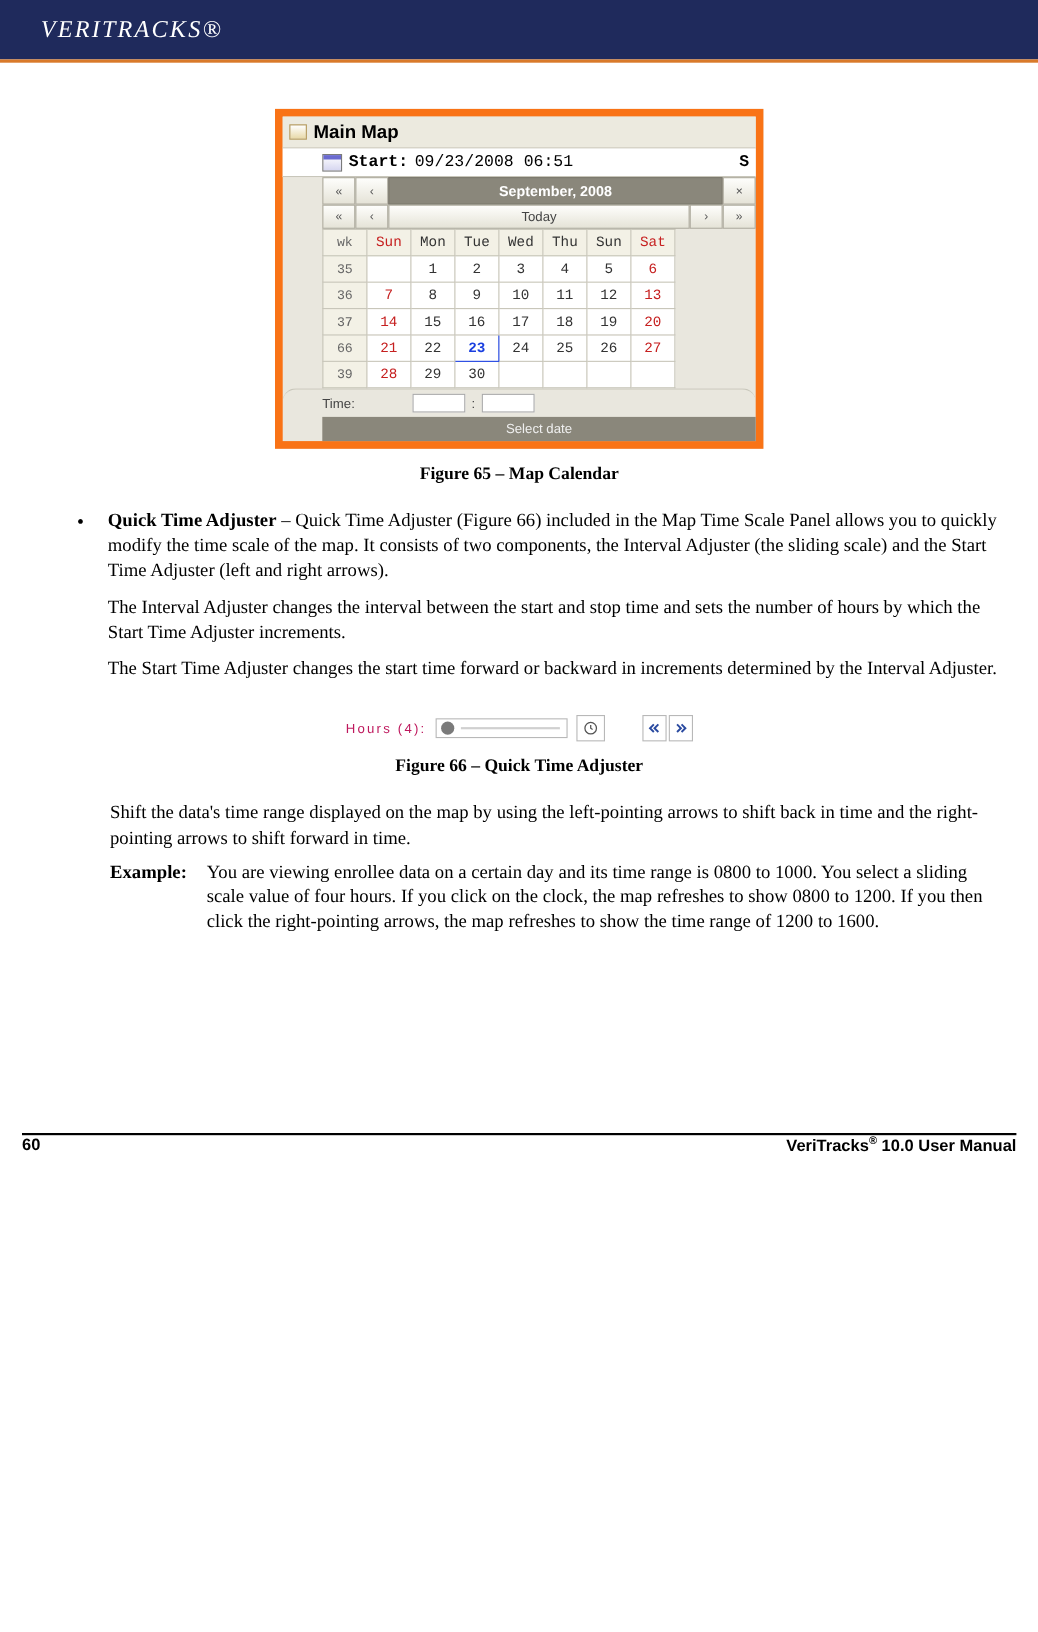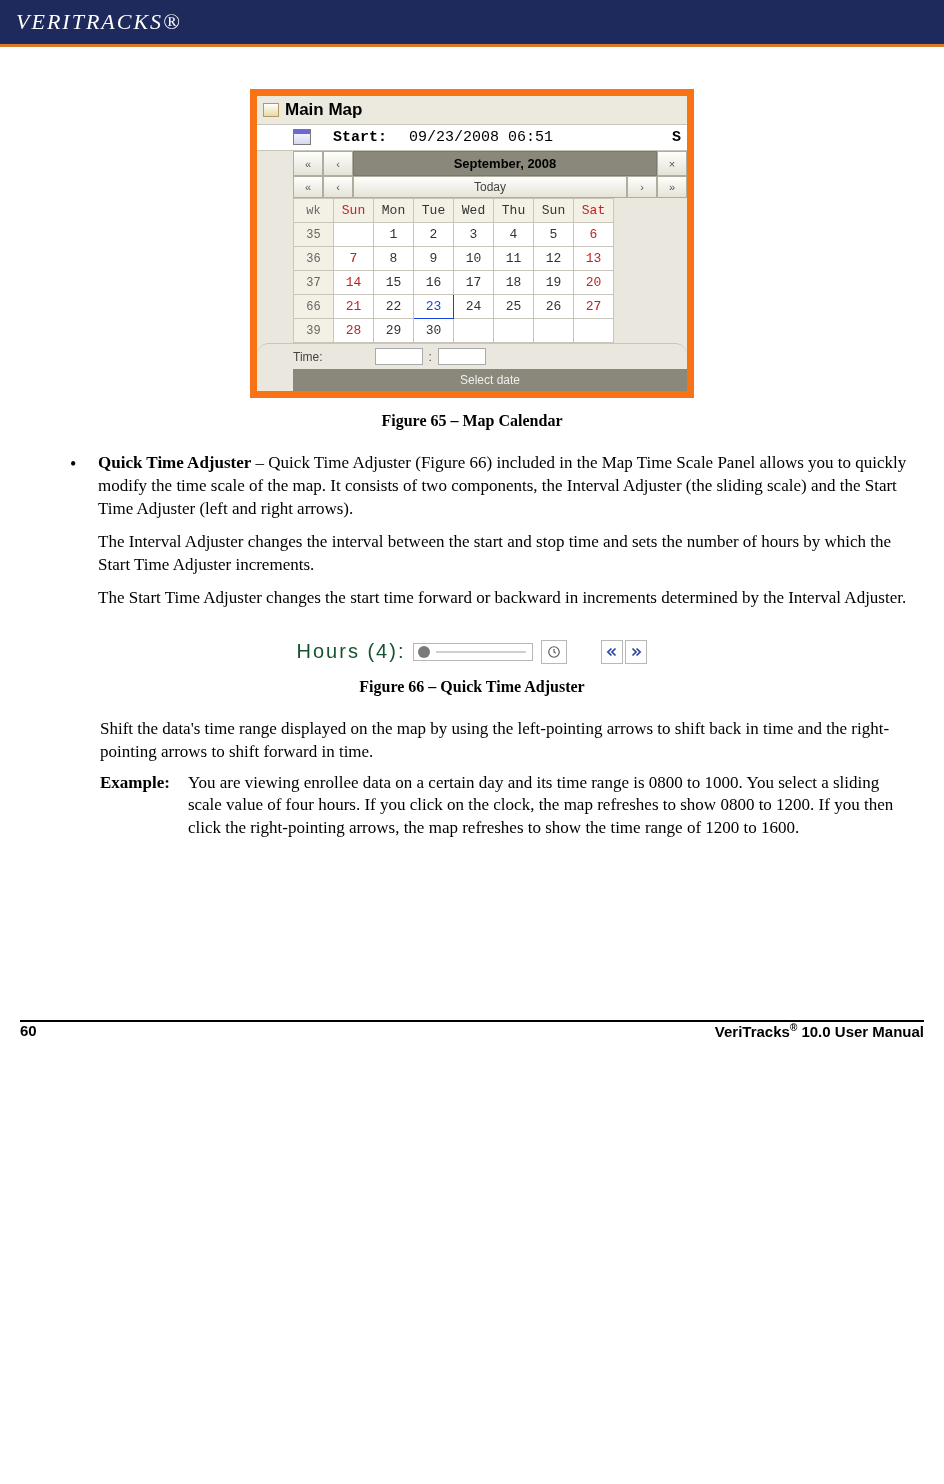--- a/index.html
+++ b/index.html
@@ -4,7 +4,7 @@
 <style>
   * { box-sizing: border-box; margin: 0; padding: 0; }
   body { font-family: "Times New Roman", serif; font-size: 16px; background: #fff; width: 944px; margin: 0 auto; }
-  .header-bar { background: #1f2a5c; height: 44px; display: flex; align-items: center; padding-left: 16px; }
+  .header-bar { background: #1f2a5c; height: 54px; display: flex; align-items: center; padding-left: 37px; }
   .header-bar span { color: #fff; font-family: Georgia, serif; font-size: 22px; font-style: italic; letter-spacing: 2px; }
   .orange-line { height: 3px; background: #d97a2a; }
   .page { padding: 20px 30px 0 30px; }

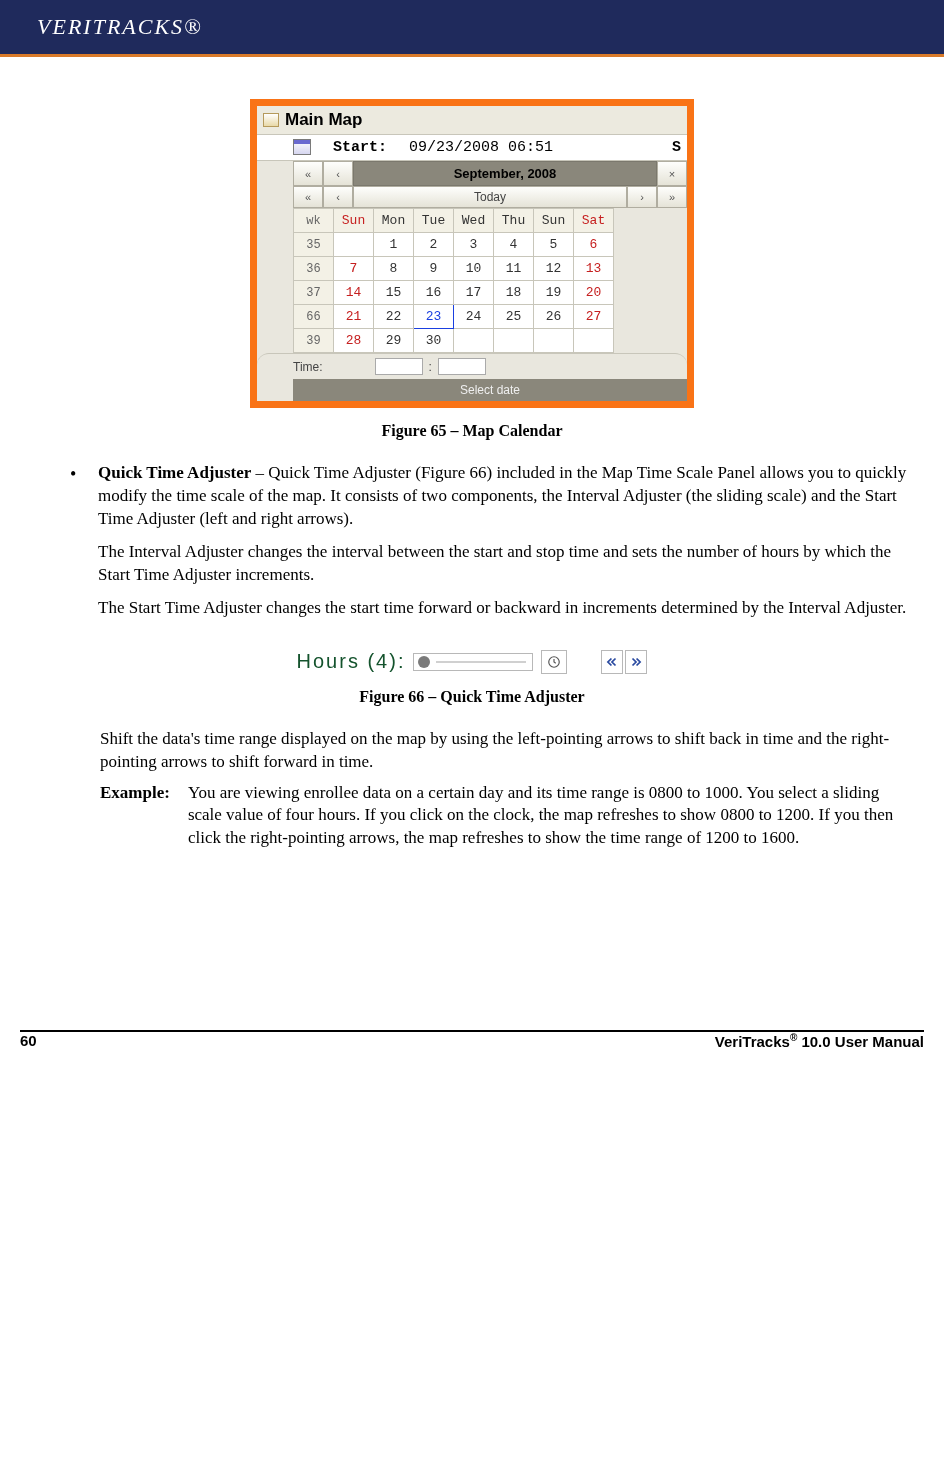--- a/index.html
+++ b/index.html
@@ -12,7 +12,7 @@
   .calendar-box { display: inline-block; border: 7px solid #f97316; background: #e9e7de; text-align: left; width: 444px; }
   .cal-title { display: flex; align-items: center; gap: 6px; padding: 4px 6px; font-family: Tahoma, sans-serif; font-size: 17px; font-weight: bold; background: #eceadf; border-bottom: 1px solid #c8c6ba; }
   .cal-title .mini-icon { display:inline-block; width:16px; height:14px; border:1px solid #b59a5b; background:linear-gradient(#fff,#e8d9a8); }
-  .cal-start-row { display: flex; align-items: flex-start; gap: 22px; padding: 4px 0 4px 36px; font-family: "Courier New", monospace; font-size: 15px; background: #fff; border-bottom: 1px solid #c8c6ba; font-weight: bold;}
+  .cal-start-row { display: flex; align-items: center; gap: 6px; padding: 4px 0 4px 36px; font-family: "Courier New", monospace; font-size: 15px; background: #fff; border-bottom: 1px solid #c8c6ba; font-weight: bold;}
   .cal-start-row .start-val { font-weight: normal; }
   .cal-start-row .trail-s { margin-left: auto; padding-right: 6px; }
   .cal-start-row .cal-icon { display:inline-block; width:18px; height:16px; border:1px solid #7a7a7a; background:linear-gradient(#fff,#d6d6f0); position:relative; }

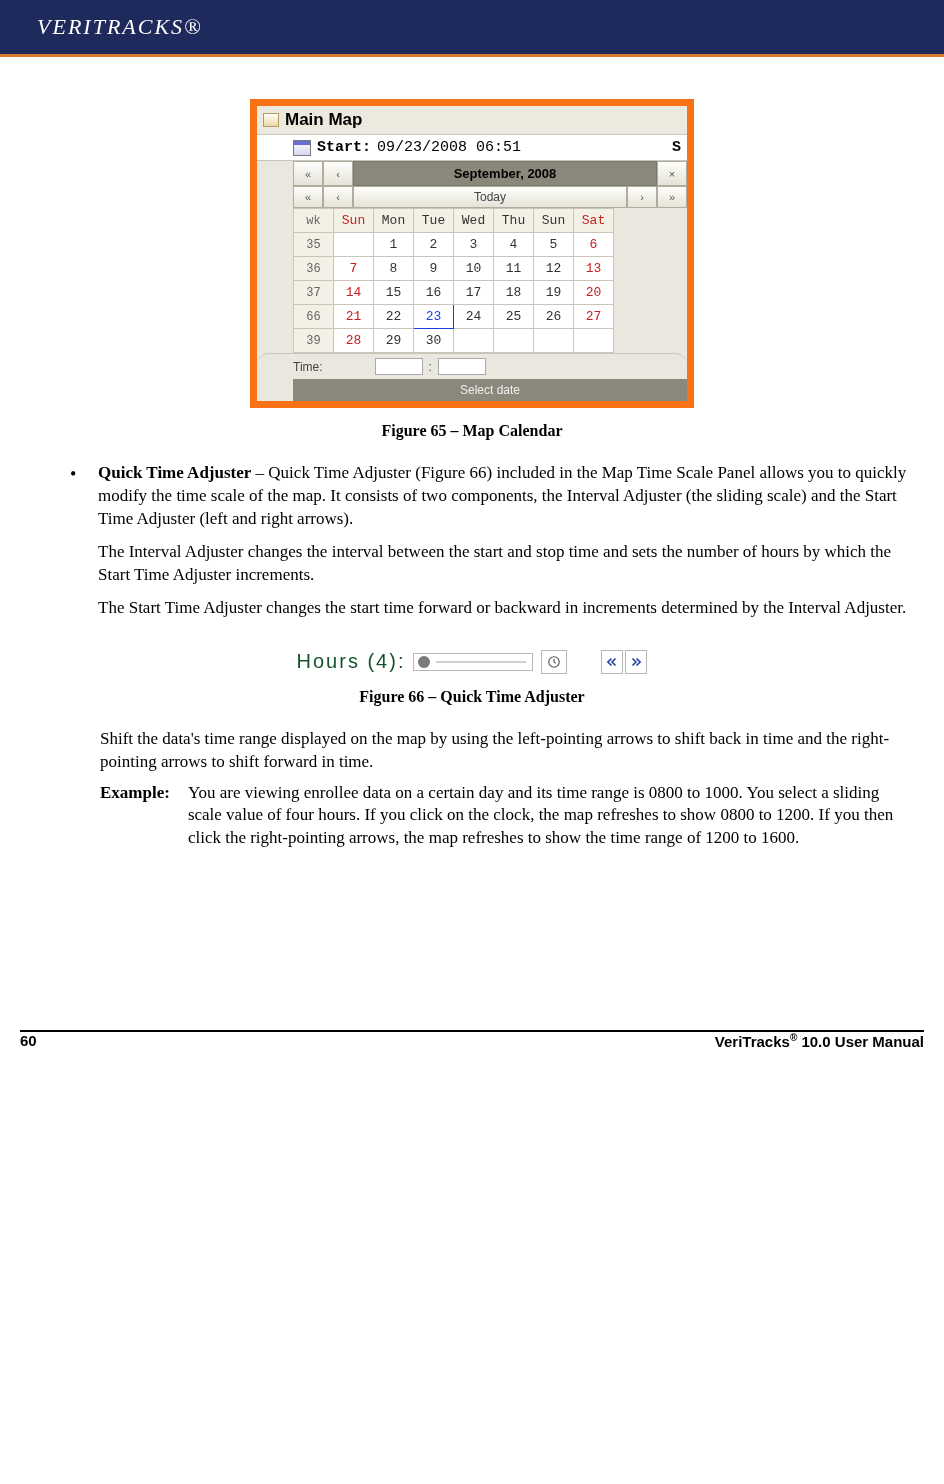--- a/index.html
+++ b/index.html
@@ -19,7 +19,7 @@
   .cal-start-row .cal-icon::after{content:"";position:absolute;top:0;left:0;right:0;height:4px;background:#6a6ad0;}
   .cal-month-row { display: flex; align-items: stretch; padding-left: 36px; }
   .cal-month-row .mbtn { width:30px; border:1px solid #b0ada0; background:linear-gradient(#fefefc,#e5e3d7); display:flex; align-items:center; justify-content:center; font-size:11px; color:#555; font-family:Arial,sans-serif; cursor:default;}
-  .cal-month-row .mtitle { flex:1; background:#8a877b; color:#000000; font-family:Tahoma,sans-serif; font-size:13px; font-weight:bold; text-align:center; padding:4px 0; border:1px solid #7b786d;}
+  .cal-month-row .mtitle { flex:1; background:#8a877b; color:#ffffff; font-family:Tahoma,sans-serif; font-size:13px; font-weight:bold; text-align:center; padding:4px 0; border:1px solid #7b786d;}
   .cal-today-row { display: flex; align-items: stretch; padding-left: 36px; font-family:Tahoma,sans-serif; font-size:12px;}
   .cal-today-row .mbtn { width:30px; border:1px solid #b0ada0; background:linear-gradient(#fefefc,#e5e3d7); display:flex; align-items:center; justify-content:center; font-size:11px; color:#555; cursor:default;}
   .cal-today-row .tbtn { flex:1; border:1px solid #b0ada0; background:linear-gradient(#fefefc,#e5e3d7); text-align:center; padding:3px 0; color:#444;}

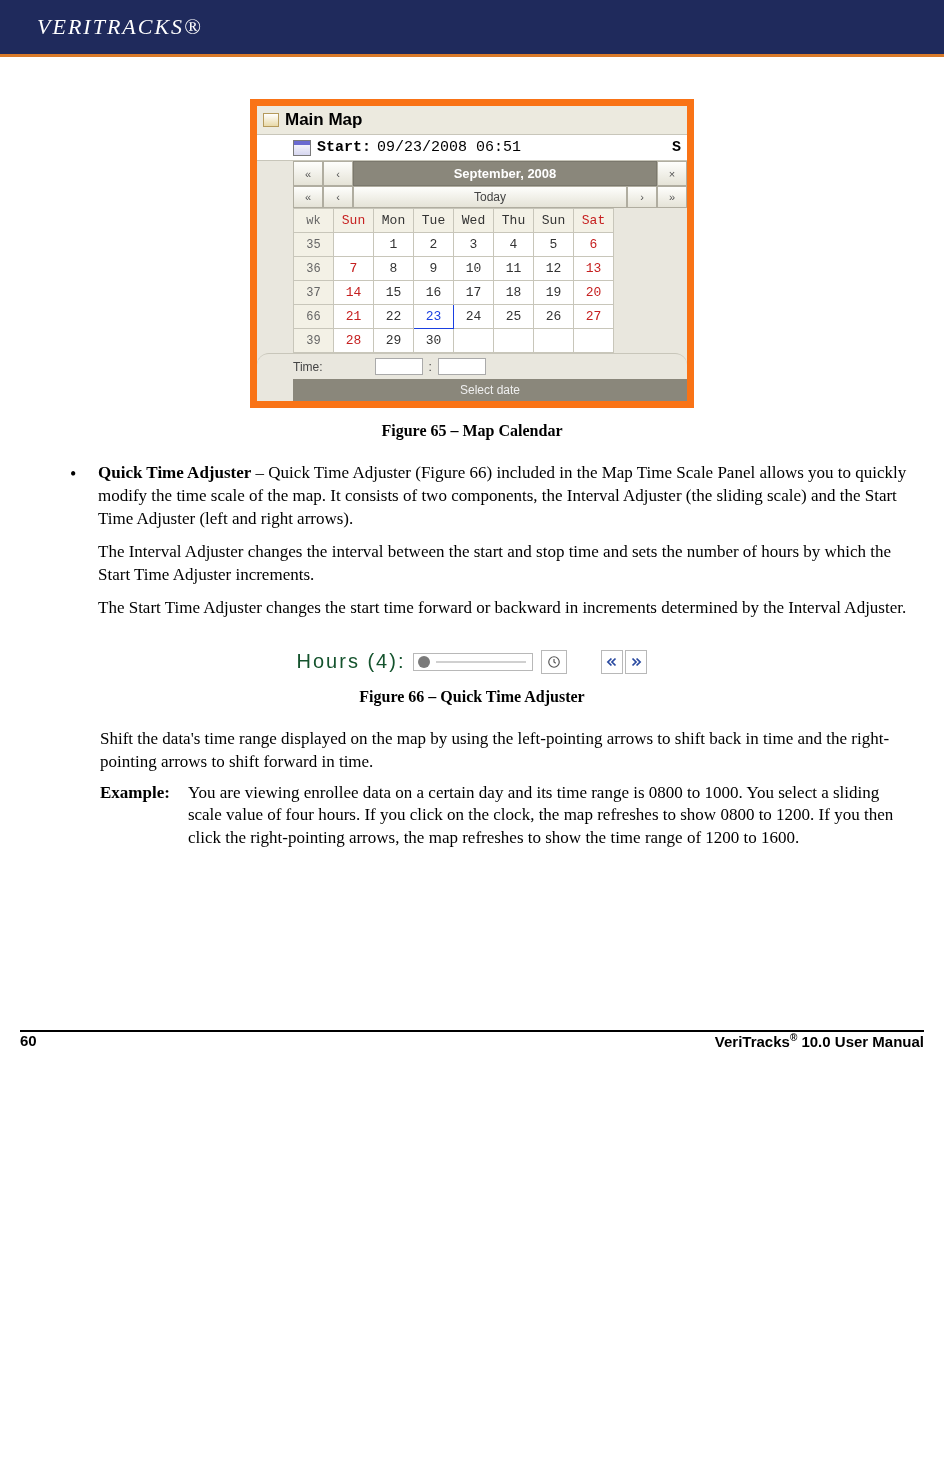--- a/index.html
+++ b/index.html
@@ -28,7 +28,7 @@
   table.cal-grid th { background:#f3f1e6; font-weight:normal; }
   table.cal-grid th:first-child, table.cal-grid td:first-child { color:#666; background:#f3f1e6; font-size:12px;}
   .sun, .sat { color:#c62020 !important; }
-  .sel-day { color:#1a3fe0 !important; font-weight:normal; border:1px solid #1a3fe0 !important; }
+  .sel-day { color:#1a3fe0 !important; font-weight:bold; border:1px solid #1a3fe0 !important; }
   .cal-time-row { display:flex; align-items:center; padding:4px 0 4px 36px; gap:6px; font-family:Tahoma,sans-serif; font-size:12px; color:#444; border-top:1px solid #c8c6ba;border-radius:12px;}
   .cal-time-row input { width:28px; border:1px solid #aaa; font-family:"Courier New",monospace; font-size:13px; text-align:center;padding-left:46px;}
   .cal-select-row { margin-left:36px; background:#8a877b; color:#efefef; text-align:center; font-family:Tahoma,sans-serif; font-size:12px; padding:4px 0; }

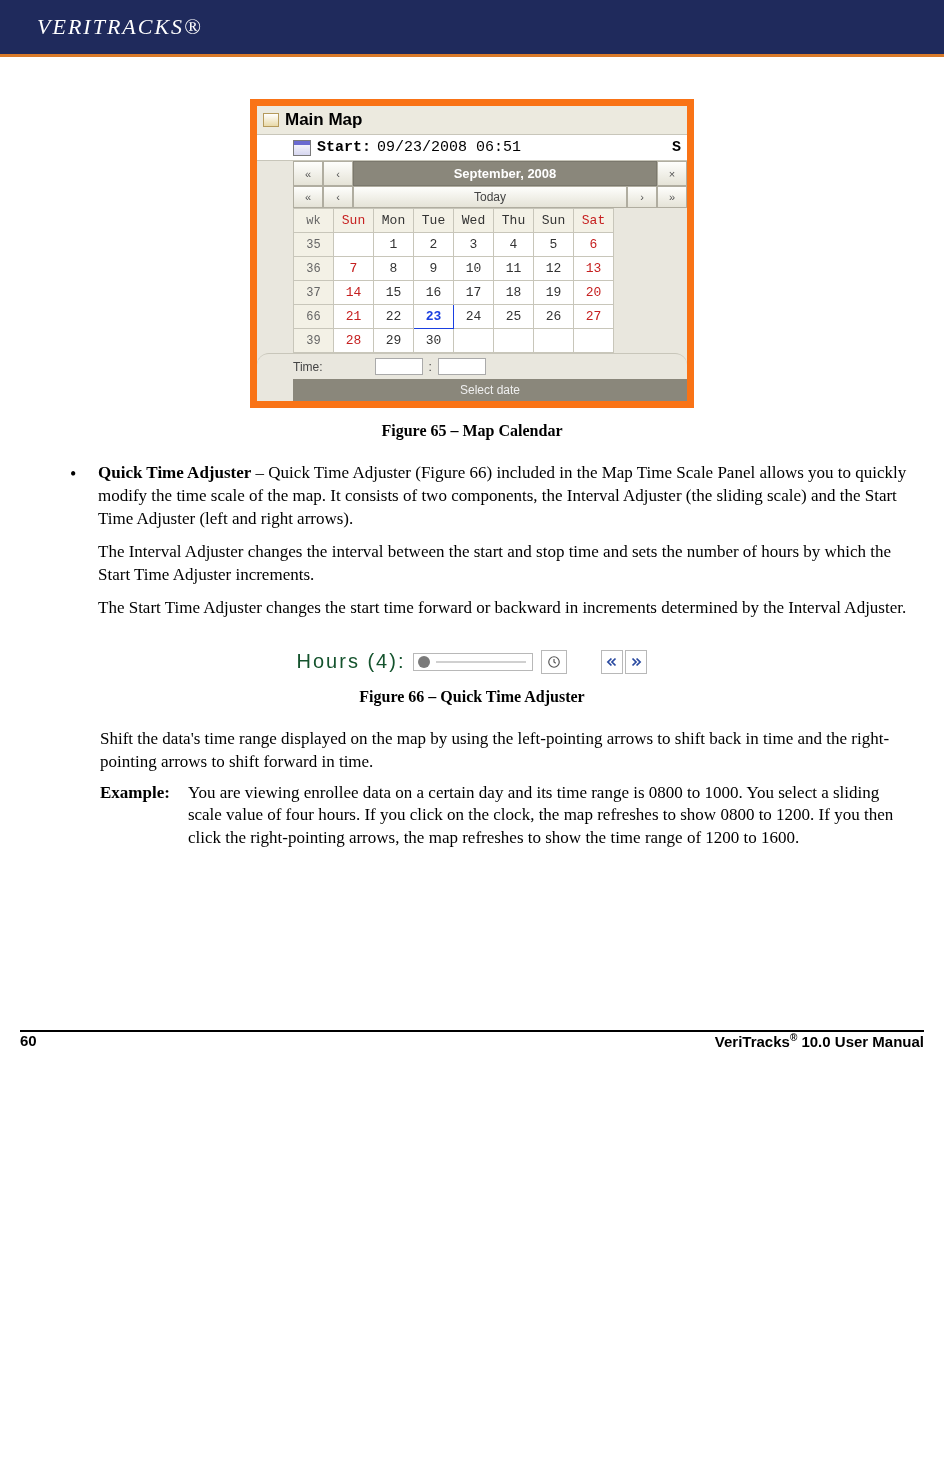--- a/index.html
+++ b/index.html
@@ -39,7 +39,7 @@
   ul.bullets .term { font-weight:bold; }
   ul.bullets p { margin-top:10px; }
   .qta-wrap { text-align:center; margin:30px 0 12px 0; }
-  .qta { display:inline-flex; align-items:center; gap:8px; font-family:Tahoma,sans-serif; font-size:20px; color:#14532d; letter-spacing:2px;}
+  .qta { display:inline-flex; align-items:center; gap:8px; font-family:Tahoma,sans-serif; font-size:12px; color:#be185d; letter-spacing:2px;}
   .qta .slider { display:inline-flex; align-items:center; width:120px; height:18px; border:1px solid #b8b8b8; background:#fff; position:relative;}
   .qta .slider .knob { width:12px; height:12px; background:#7a7a7a; border-radius:50%; margin-left:4px;}
   .qta .slider .track { flex:1; height:2px; background:#d0d0d0; margin:0 6px;}

